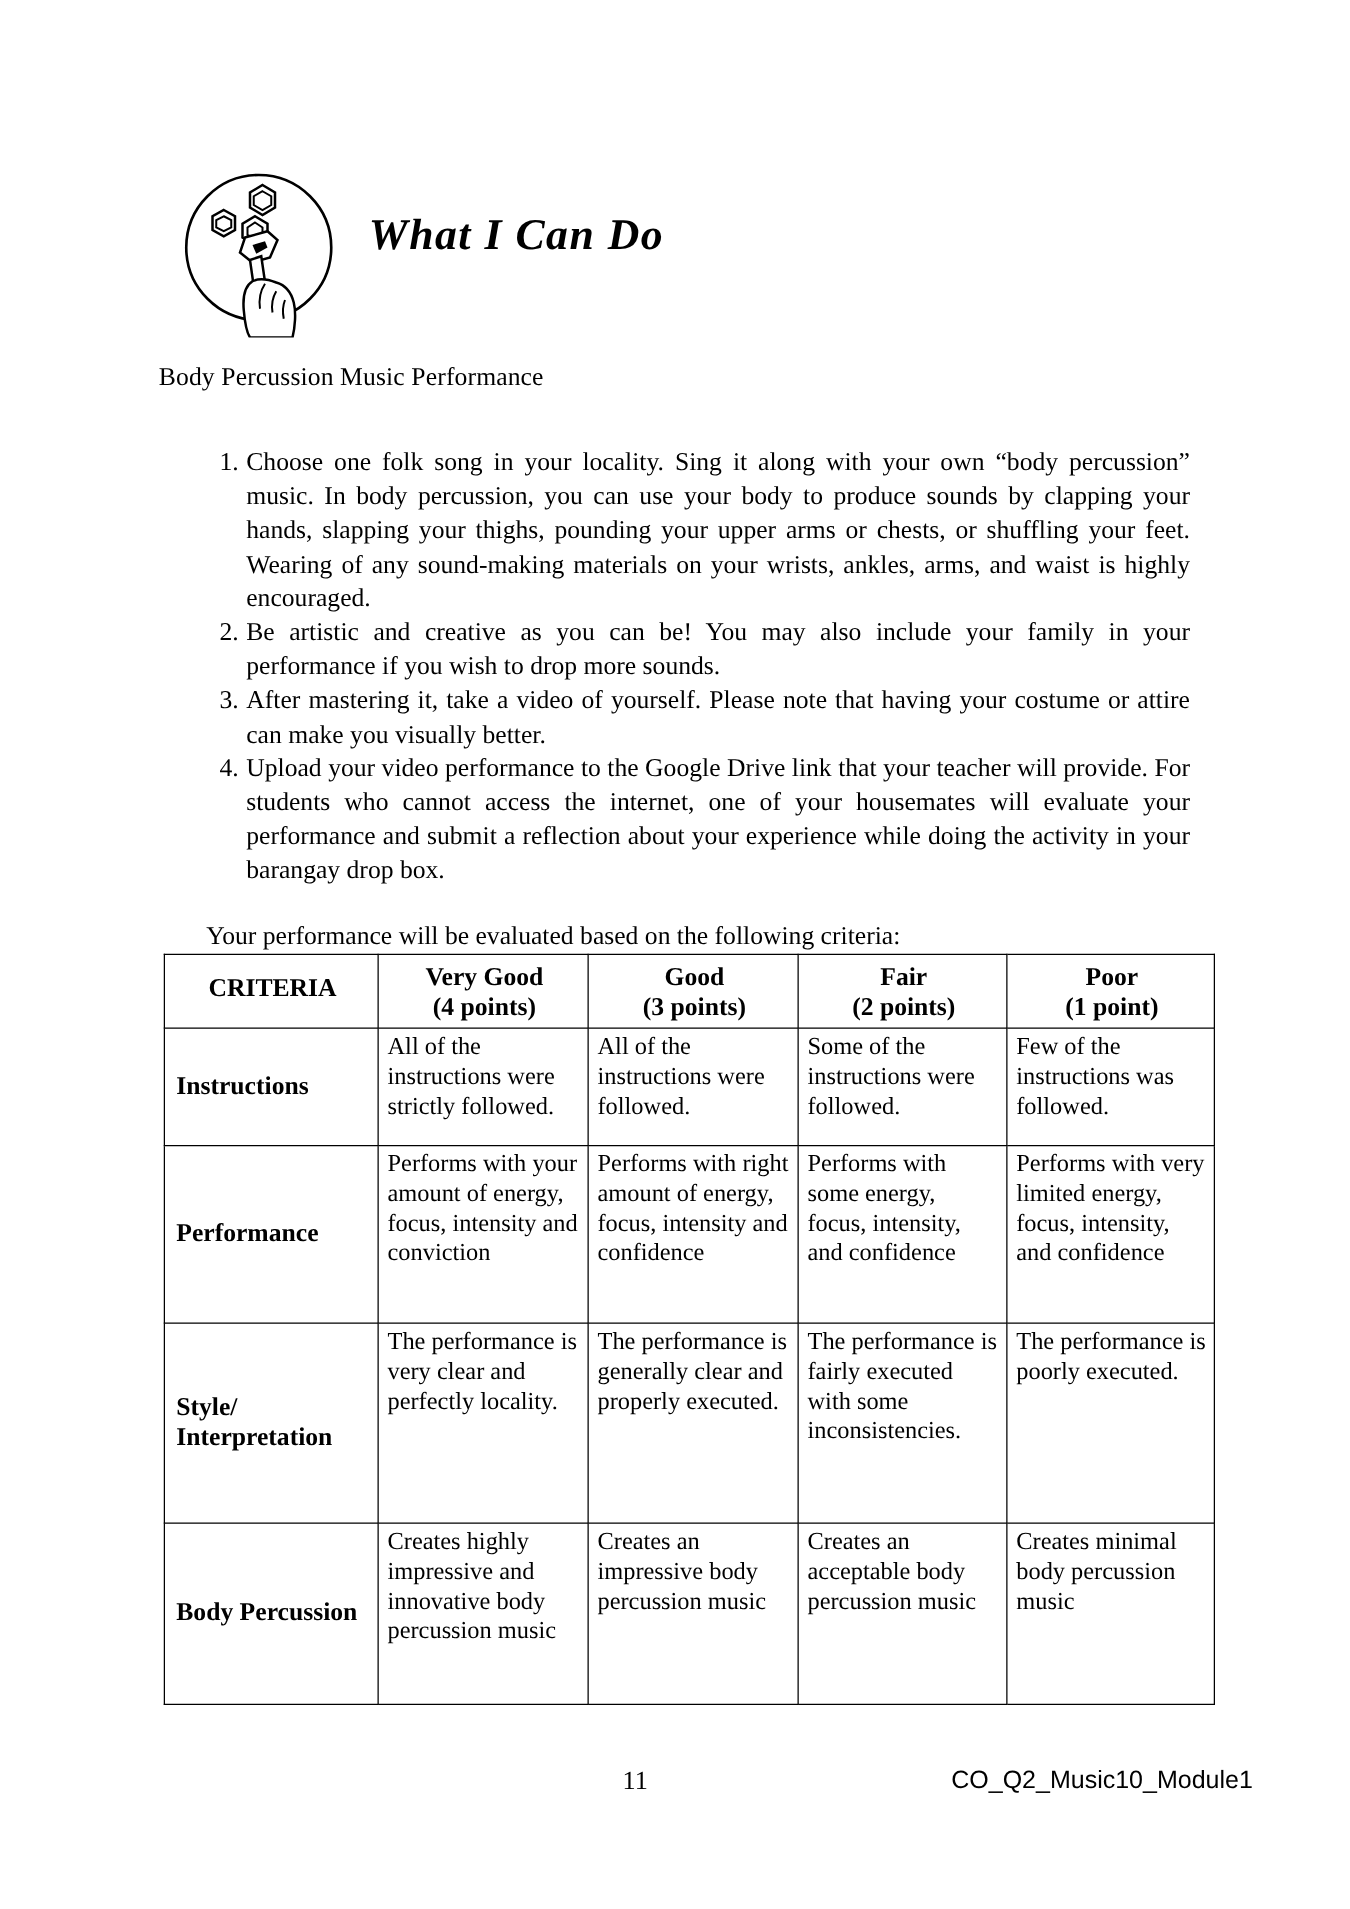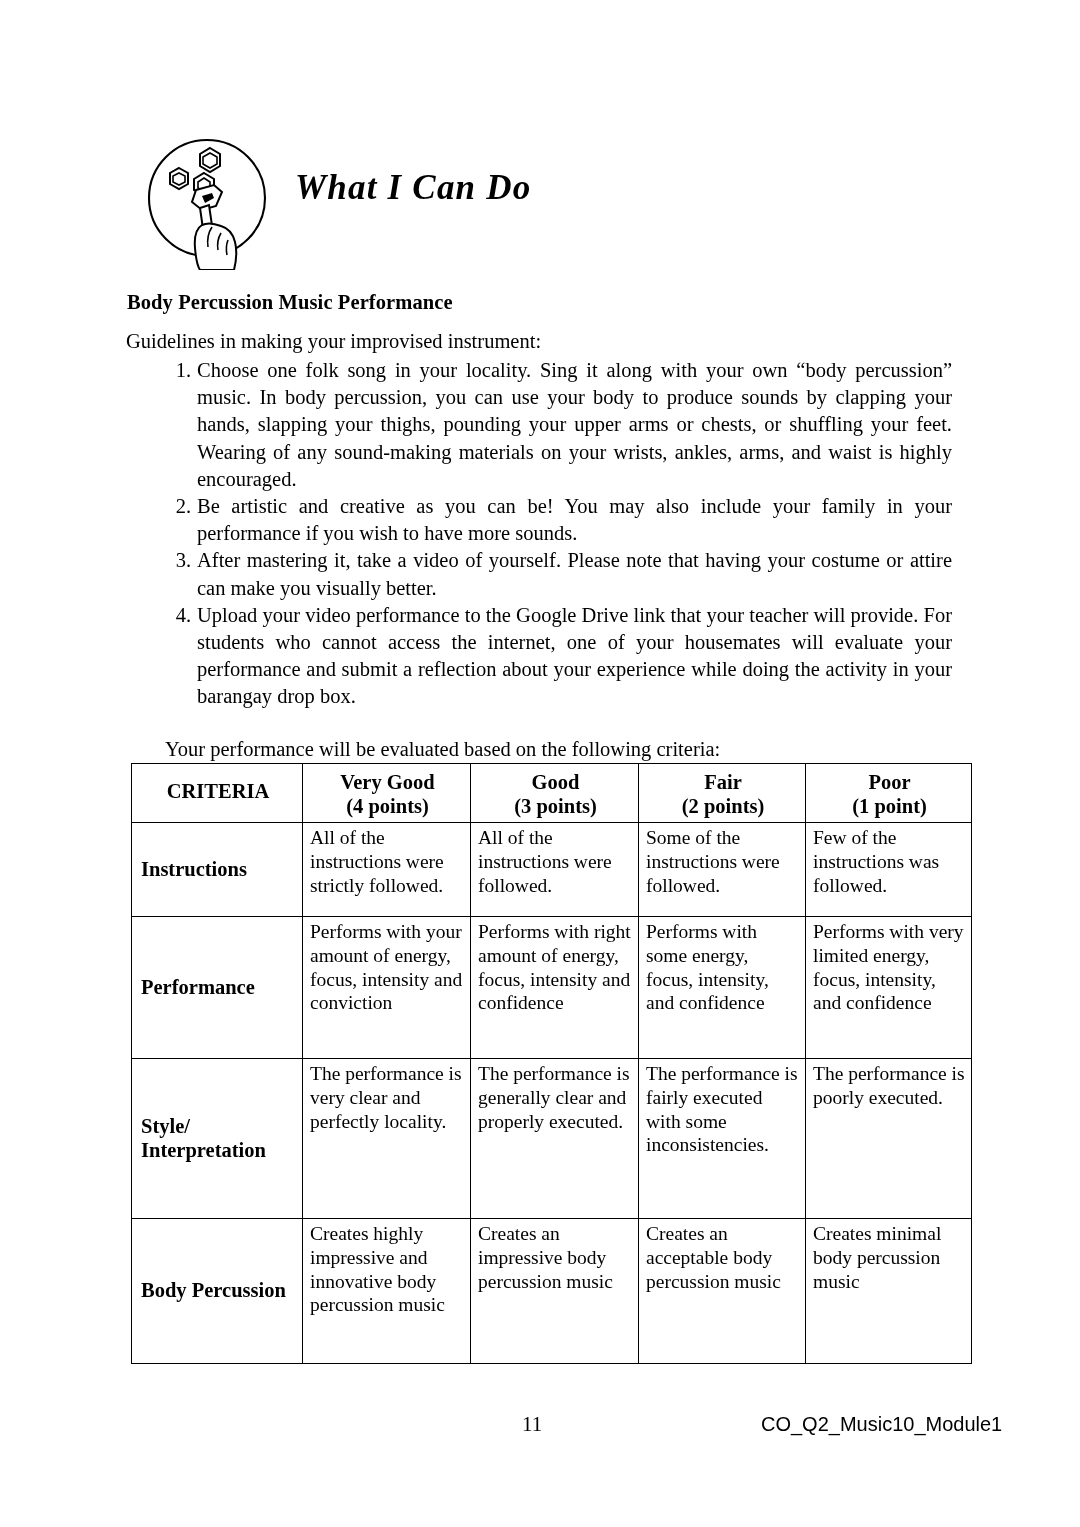--- a/index.html
+++ b/index.html
@@ -58,7 +58,7 @@
     left: 127px;
     top: 291px;
     font-size: 20.5px;
-    font-weight: bold;
+    font-weight: normal;
     letter-spacing: 0.1px;
     white-space: nowrap;
   }

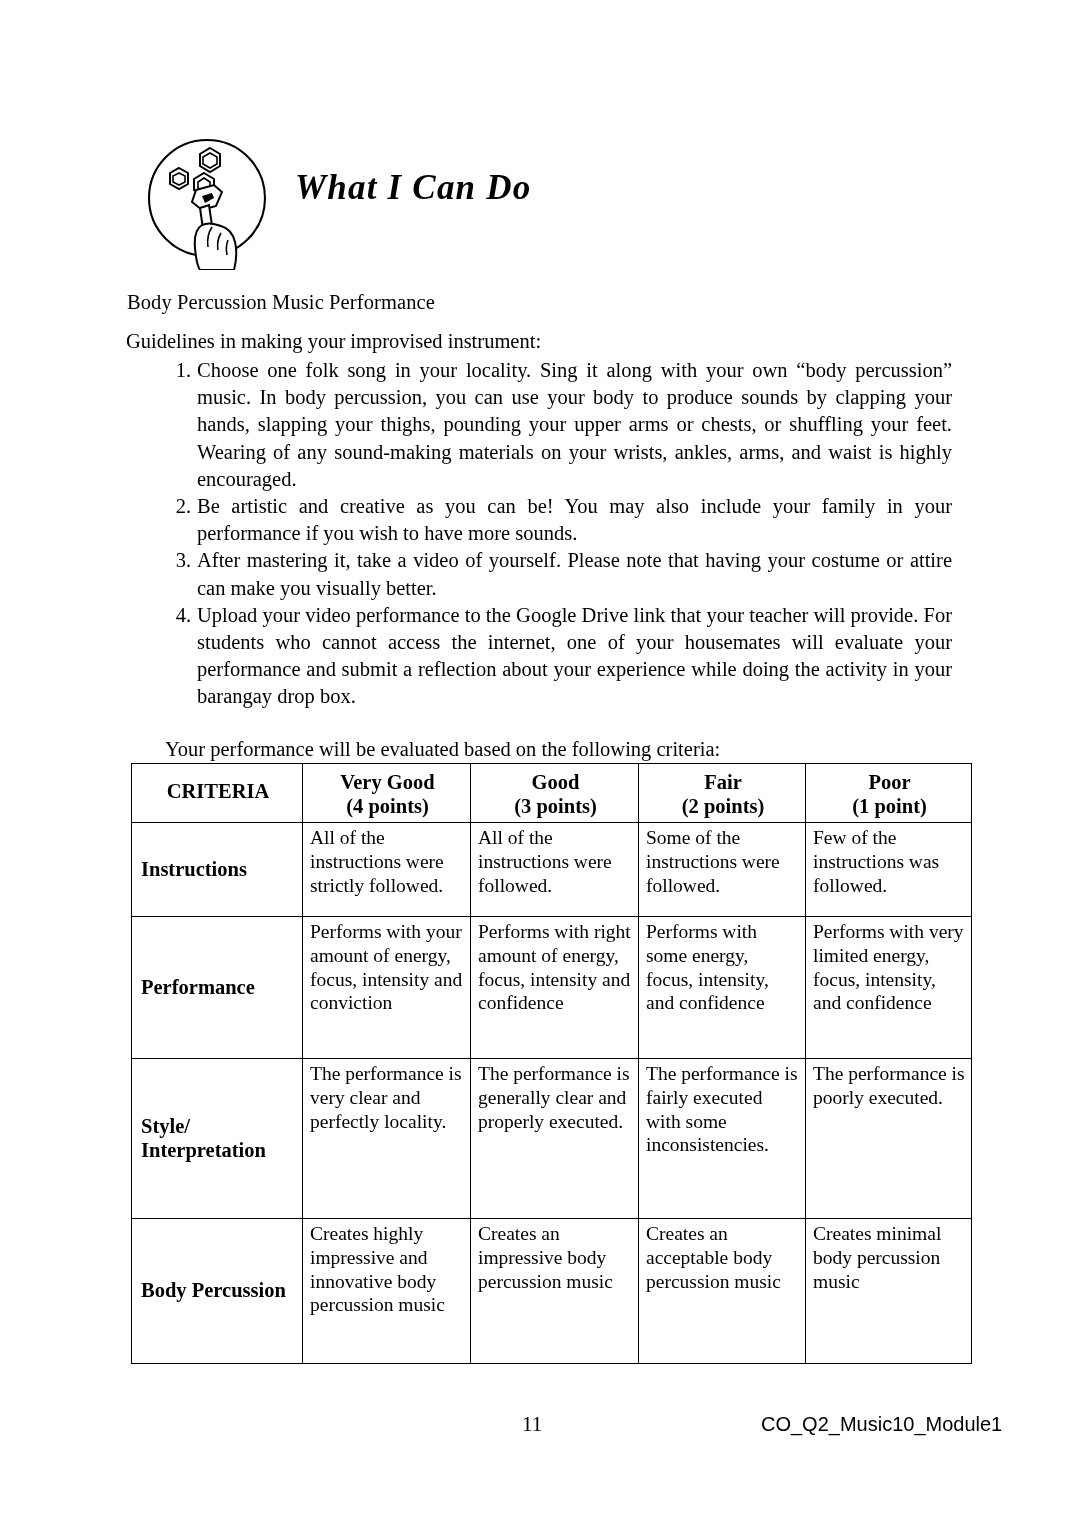--- a/index.html
+++ b/index.html
@@ -200,7 +200,6 @@
   </div>
 
   <div class="body-heading">Body Percussion Music Performance</div>
-  <div class="intro-line">Guidelines in making your improvised instrument:</div>
 
   <div class="list">
     <div class="list-item">

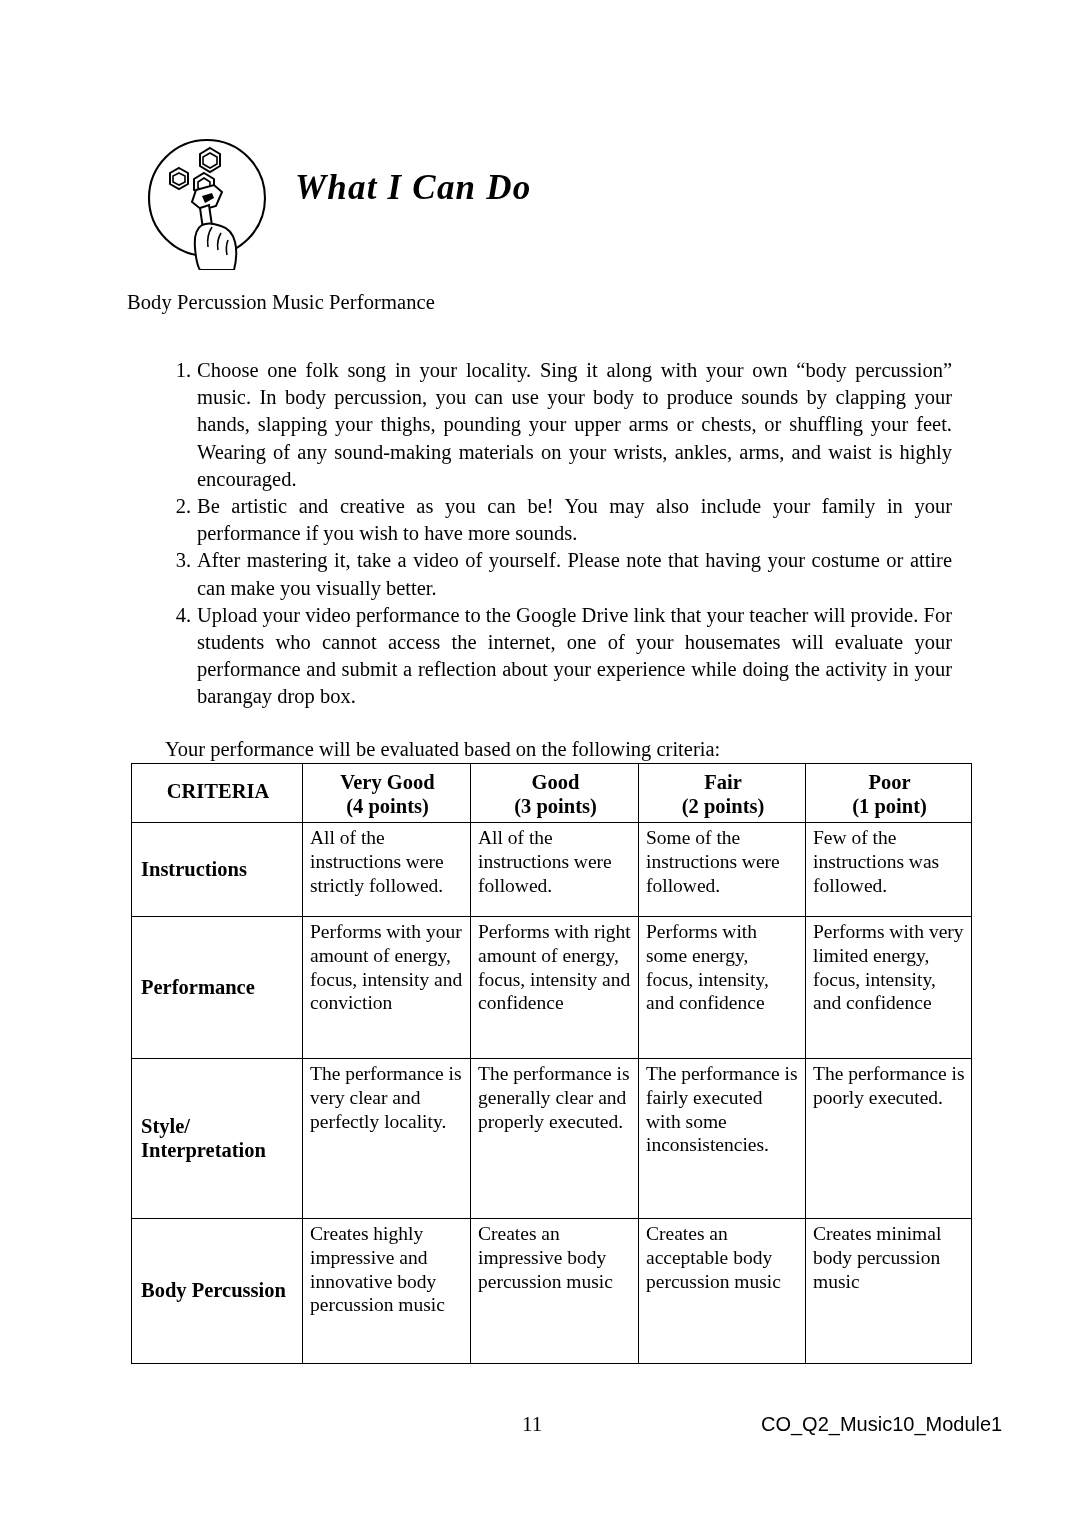--- a/index.html
+++ b/index.html
@@ -208,7 +208,7 @@
     </div>
     <div class="list-item">
       <span class="num">2.</span>
-      <span class="txt">Be artistic and creative as you can be! You may also include your family in your performance if you wish to have more sounds.</span>
+      <span class="txt">Be artistic and creative as you can be! You may also include your family in your performance if you wish to drop more sounds.</span>
     </div>
     <div class="list-item">
       <span class="num">3.</span>

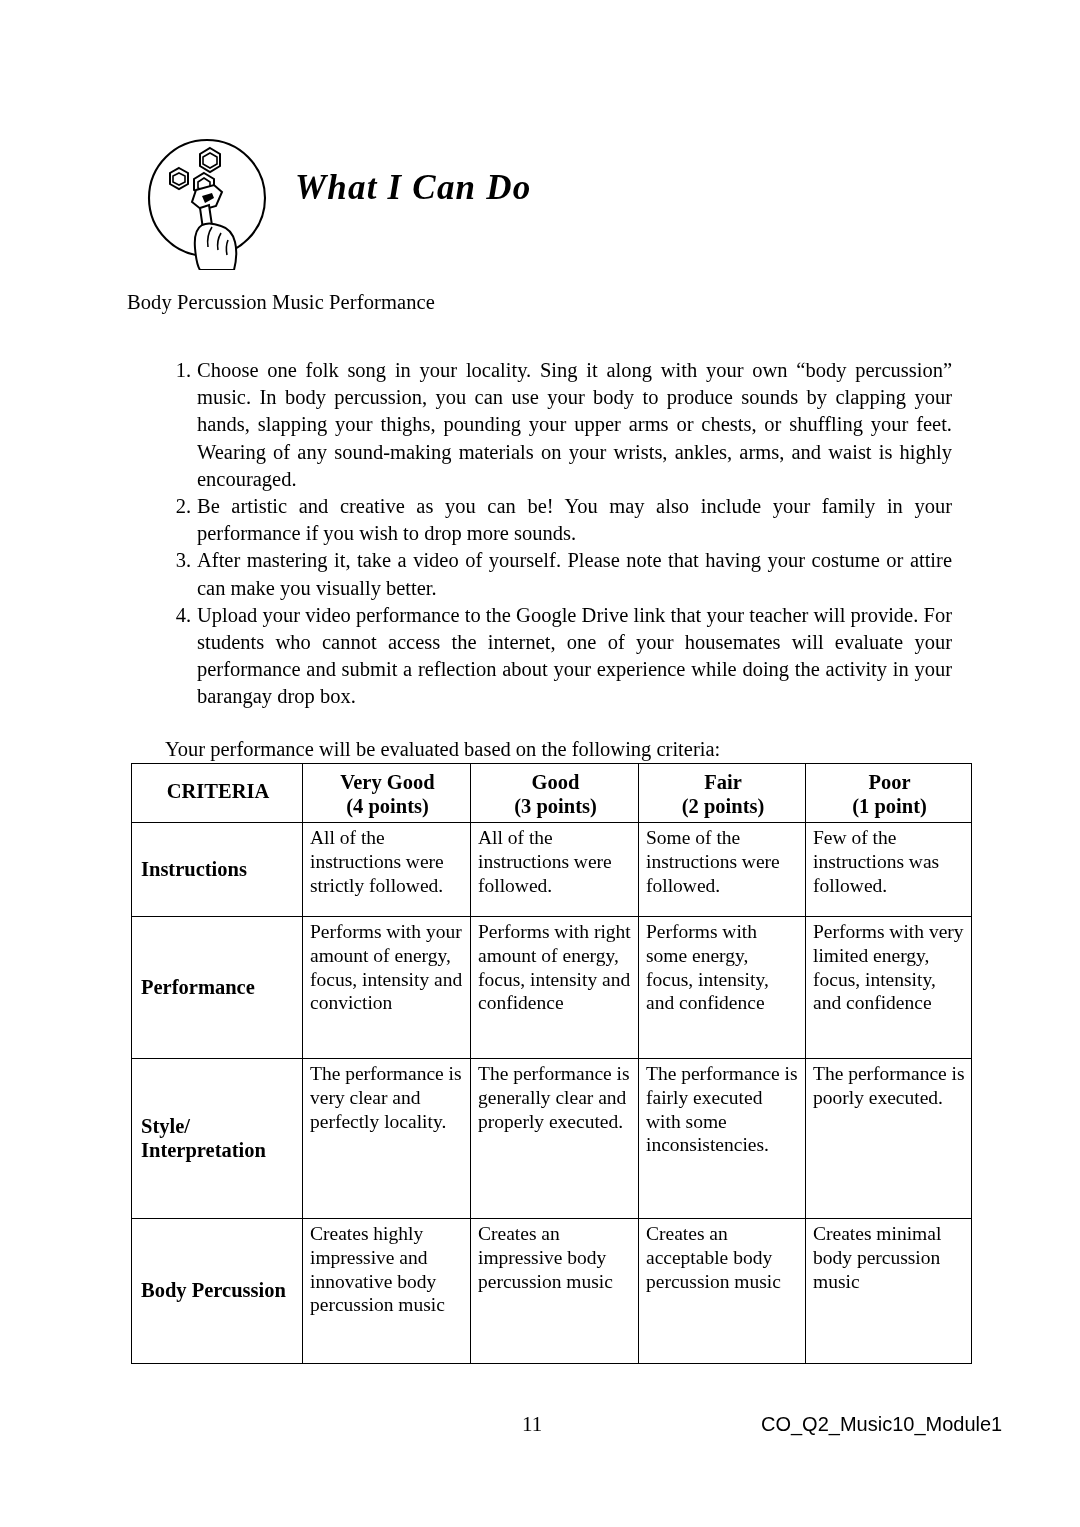--- a/index.html
+++ b/index.html
@@ -154,7 +154,7 @@
   
   .footer-page {
     position: absolute;
-    left: 522px;
+    left: 498px;
     top: 1412px;
     font-size: 21px;
     text-align: center;

